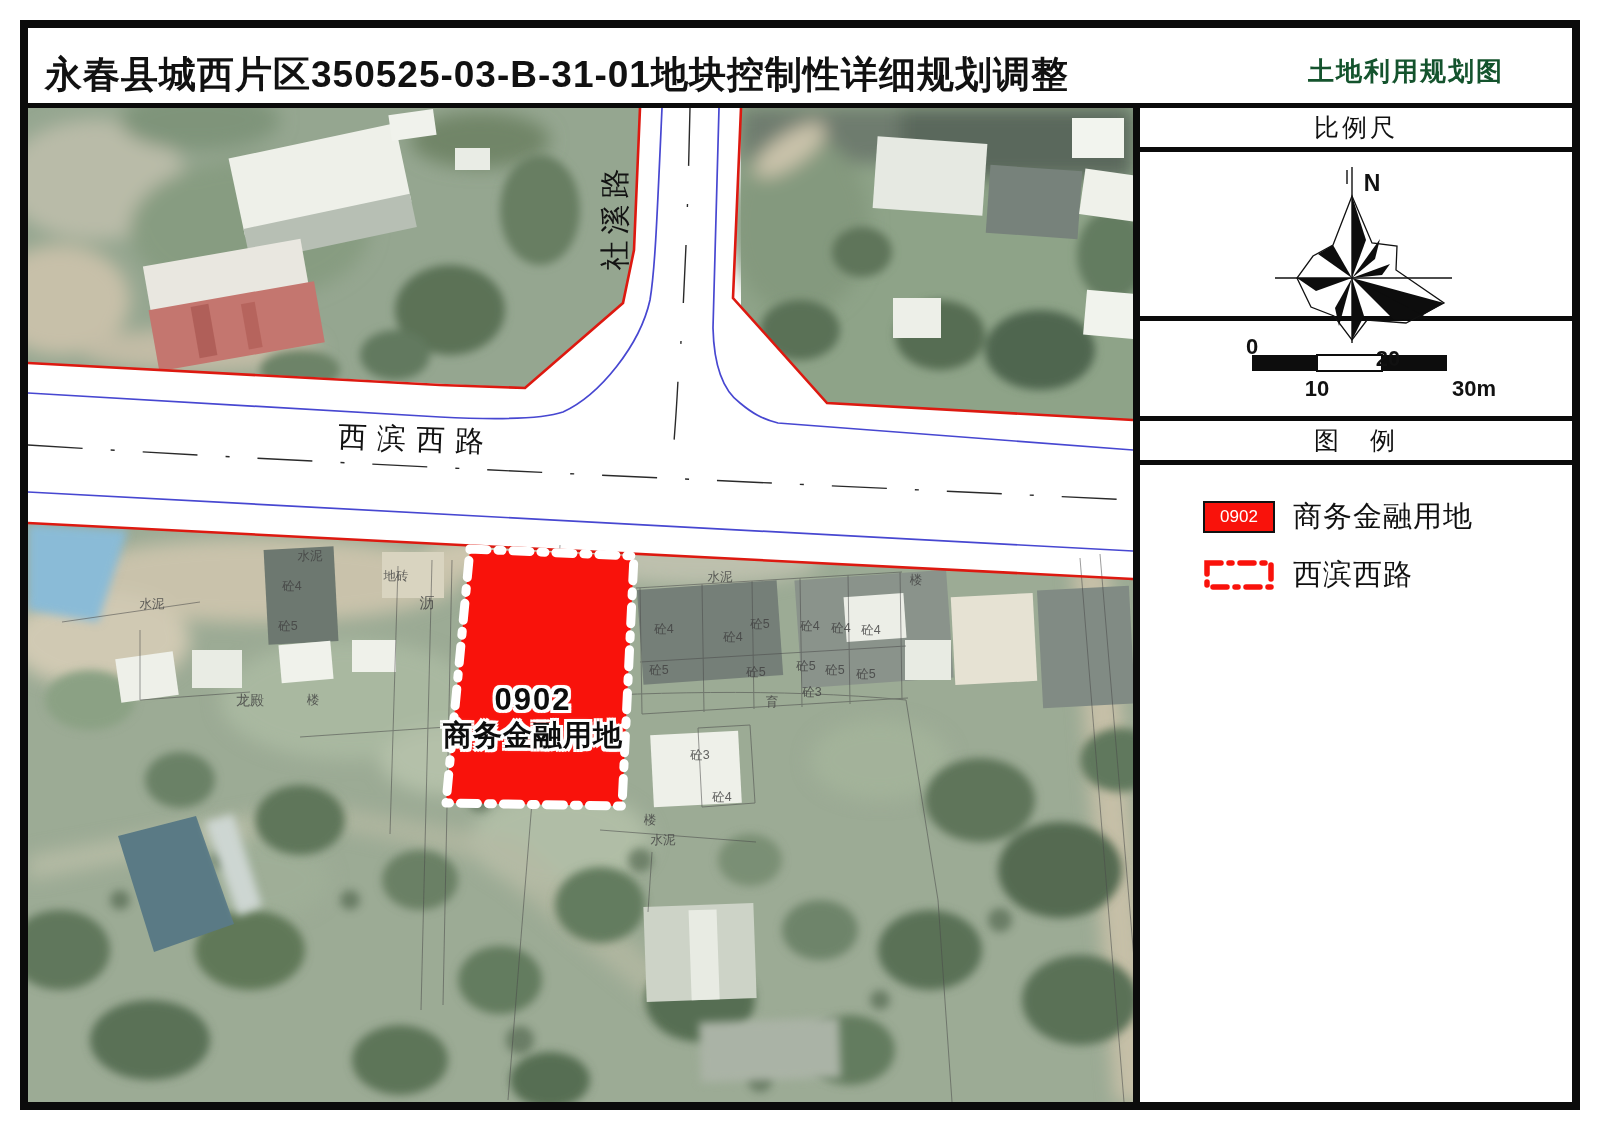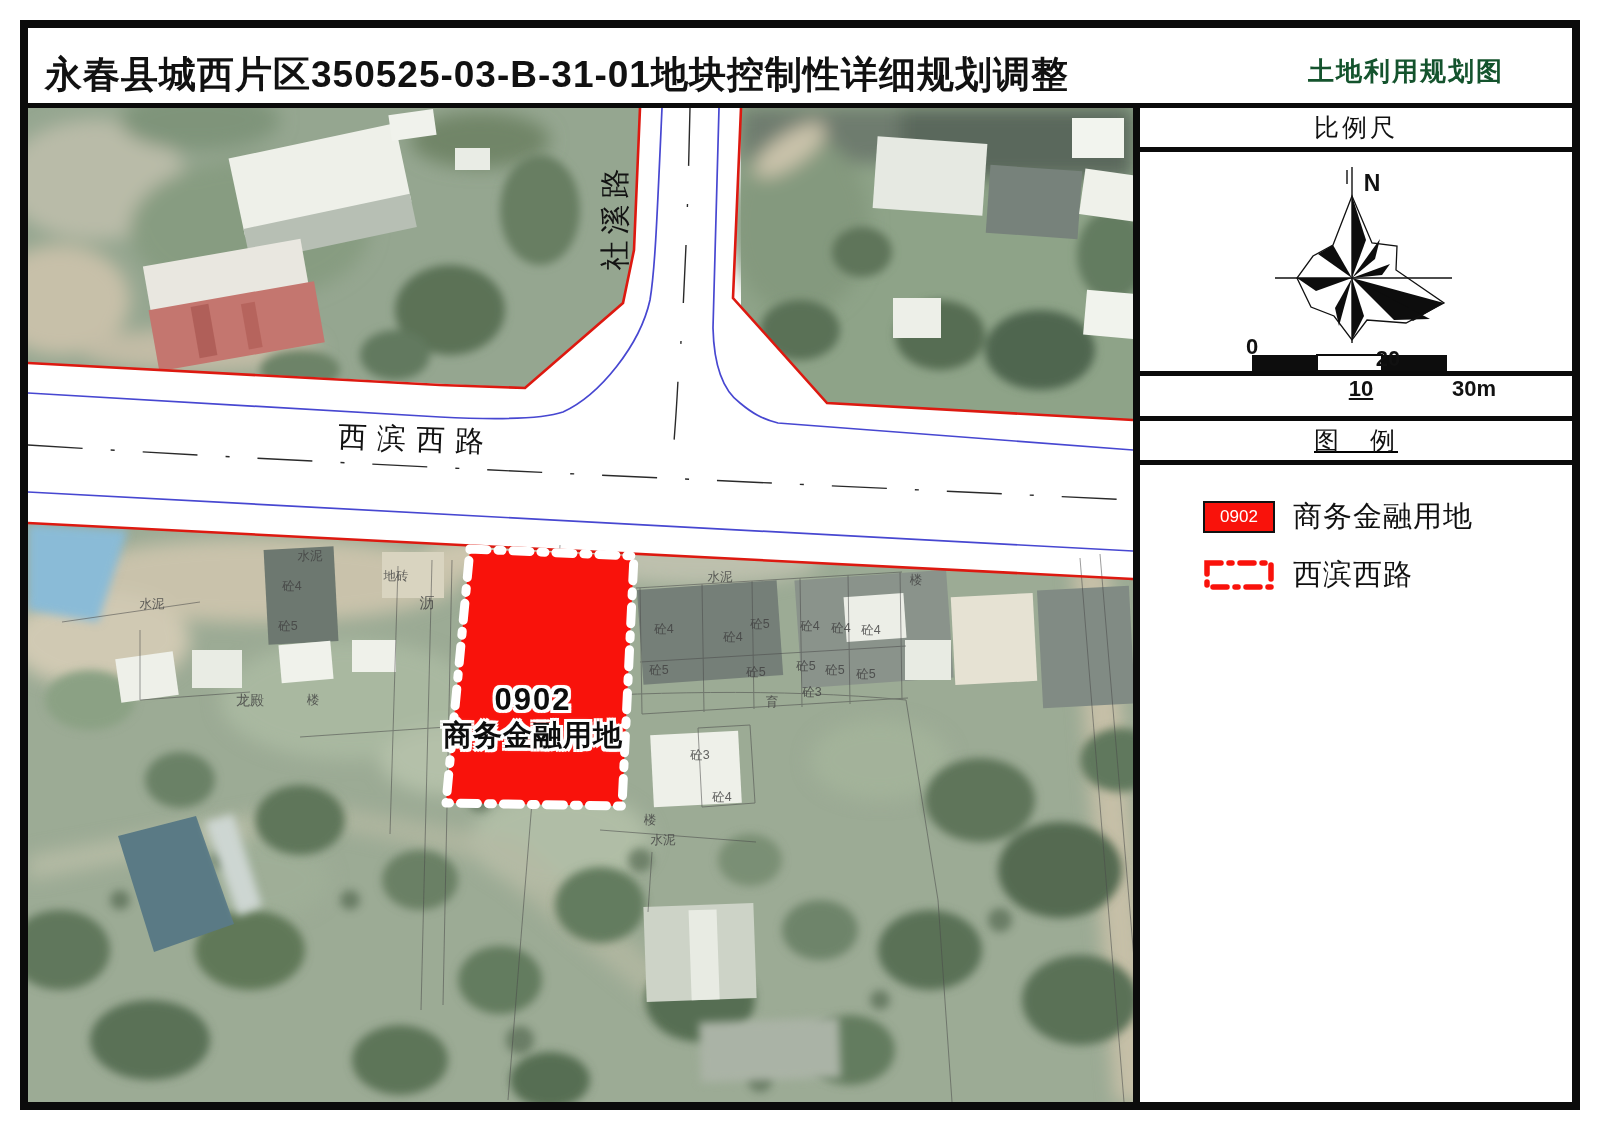--- a/index.html
+++ b/index.html
@@ -12,7 +12,7 @@
   .map-panel{position:absolute;left:28px;top:108px;width:1105px;height:994px;background:#fff;overflow:hidden;z-index:1;}
   .map-panel svg{position:absolute;left:0;top:0;}
   .sidebar-divider{position:absolute;left:1133px;top:108px;width:7px;height:994px;background:#0b0b0b;z-index:8;}
-  .scale-box{position:absolute;left:1140px;top:108px;width:432px;height:268px;background:#fff;border-bottom:5px solid #0b0b0b;box-sizing:border-box;z-index:7;}
+  .scale-box{position:absolute;left:1140px;top:108px;width:432px;height:213px;background:#fff;border-bottom:5px solid #0b0b0b;box-sizing:border-box;z-index:7;}
   .legend-box{position:absolute;left:1140px;top:416px;width:432px;height:686px;background:#fff;border-top:5px solid #0b0b0b;box-sizing:border-box;z-index:7;text-decoration:underline;}
   .box-header{height:44px;border-bottom:5px solid #0b0b0b;box-sizing:border-box;display:flex;align-items:center;justify-content:center;font-size:25px;color:#111;letter-spacing:3px;}
   .compass-wrap{position:absolute;left:1140px;top:152px;width:432px;height:256px;z-index:7;}

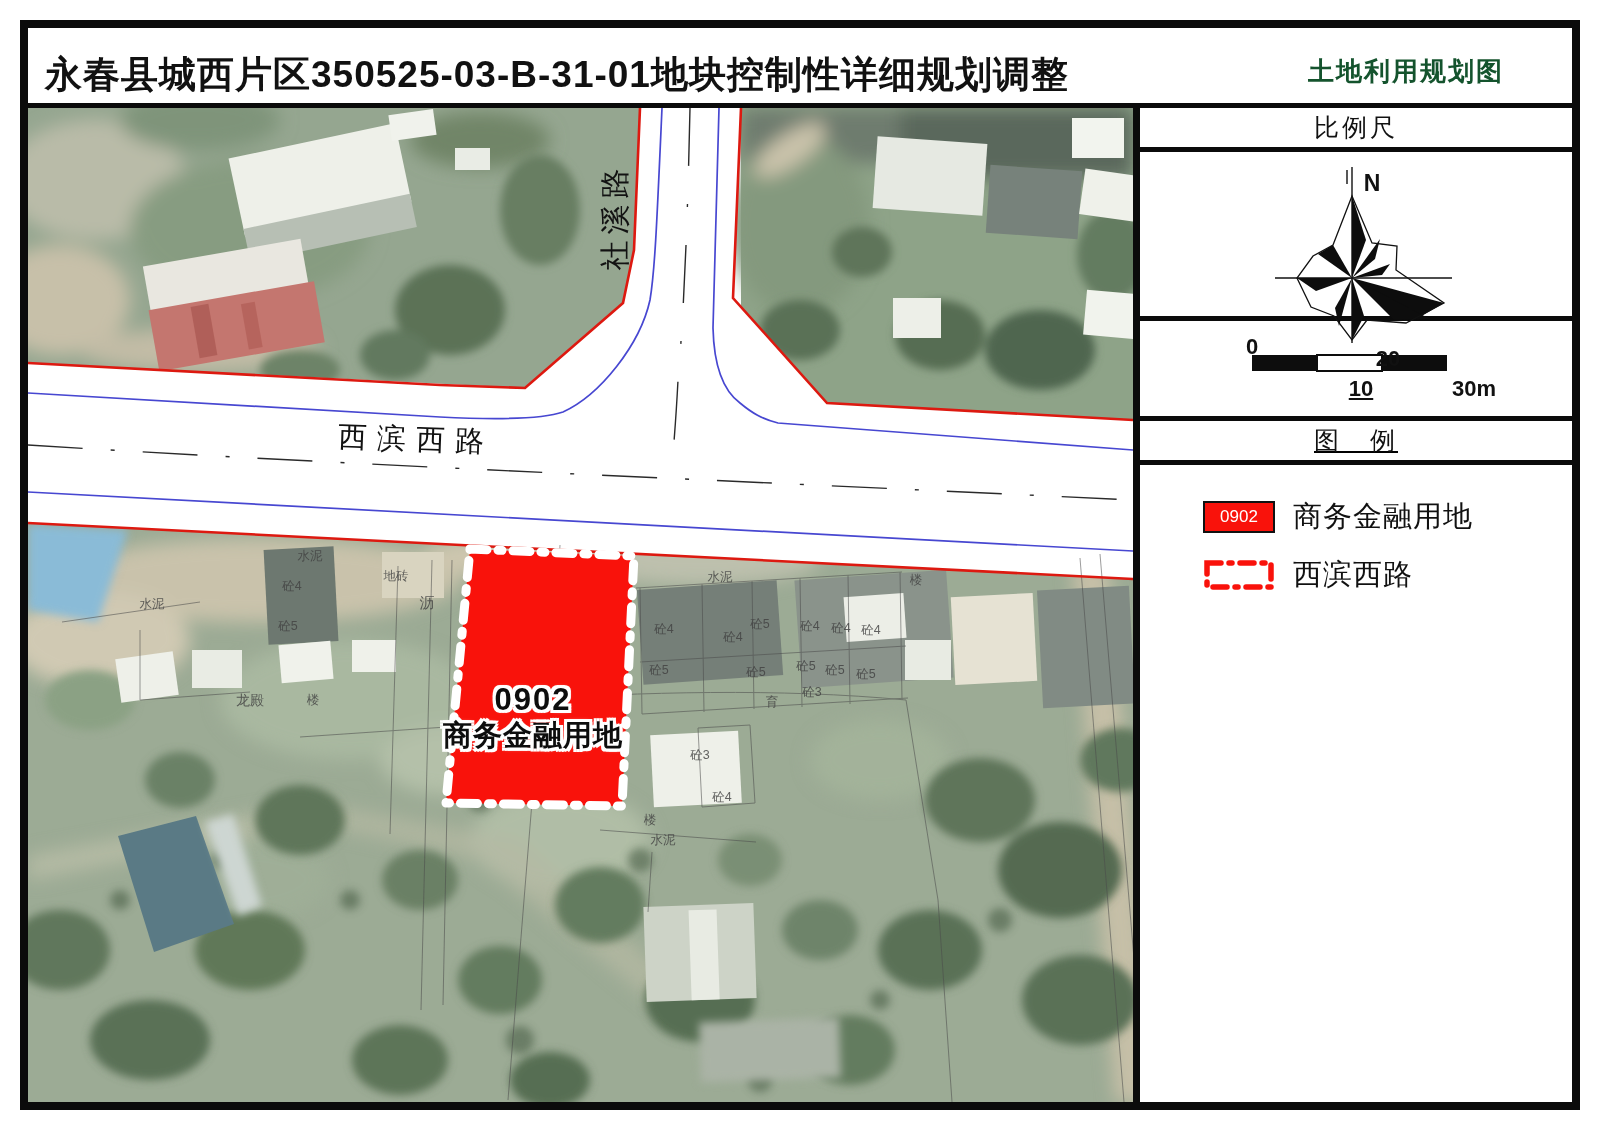--- a/index.html
+++ b/index.html
@@ -302,7 +302,7 @@
   <div class="north-label">N</div>
   <div class="tick" style="left:1252px;top:334px;">0</div>
   <div class="tick" style="left:1388px;top:346px;">20</div>
-  <div class="tick" style="left:1361px;top:376px;text-decoration:underline;">10</div>
+  <div class="tick" style="left:1317px;top:376px;">10</div>
   <div class="tick" style="left:1442px;top:376px;margin-left:32px;">30m</div>
 
   <div class="legend-box">

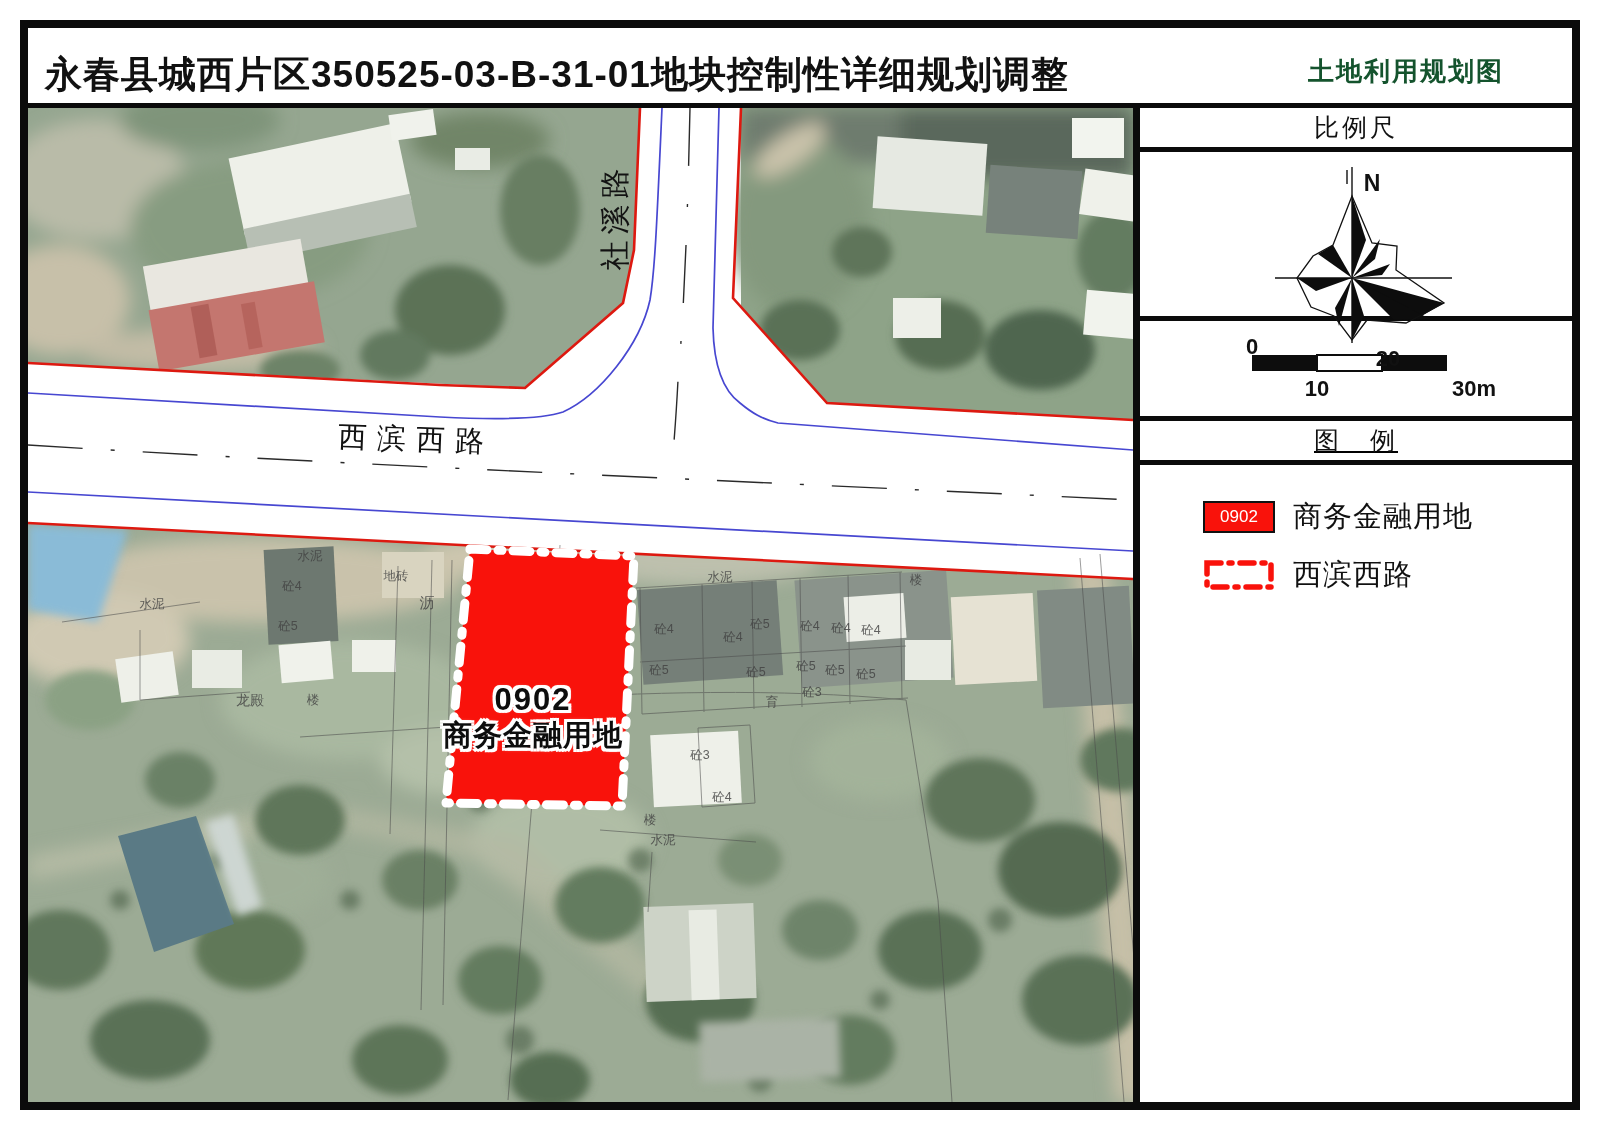--- a/index.html
+++ b/index.html
@@ -13,7 +13,7 @@
   .map-panel svg{position:absolute;left:0;top:0;}
   .sidebar-divider{position:absolute;left:1133px;top:108px;width:7px;height:994px;background:#0b0b0b;z-index:8;}
   .scale-box{position:absolute;left:1140px;top:108px;width:432px;height:213px;background:#fff;border-bottom:5px solid #0b0b0b;box-sizing:border-box;z-index:7;}
-  .legend-box{position:absolute;left:1140px;top:416px;width:432px;height:686px;background:#fff;border-top:5px solid #0b0b0b;box-sizing:border-box;z-index:7;text-decoration:underline;}
+  .legend-box{position:absolute;left:1140px;top:416px;width:432px;height:686px;background:#fff;border-top:5px solid #0b0b0b;box-sizing:border-box;z-index:7;}
   .box-header{height:44px;border-bottom:5px solid #0b0b0b;box-sizing:border-box;display:flex;align-items:center;justify-content:center;font-size:25px;color:#111;letter-spacing:3px;}
   .compass-wrap{position:absolute;left:1140px;top:152px;width:432px;height:256px;z-index:7;}
   .north-label{position:absolute;left:1372px;top:170px;font-size:23px;font-weight:bold;color:#111;z-index:8;transform:translate(-50%,0);}

